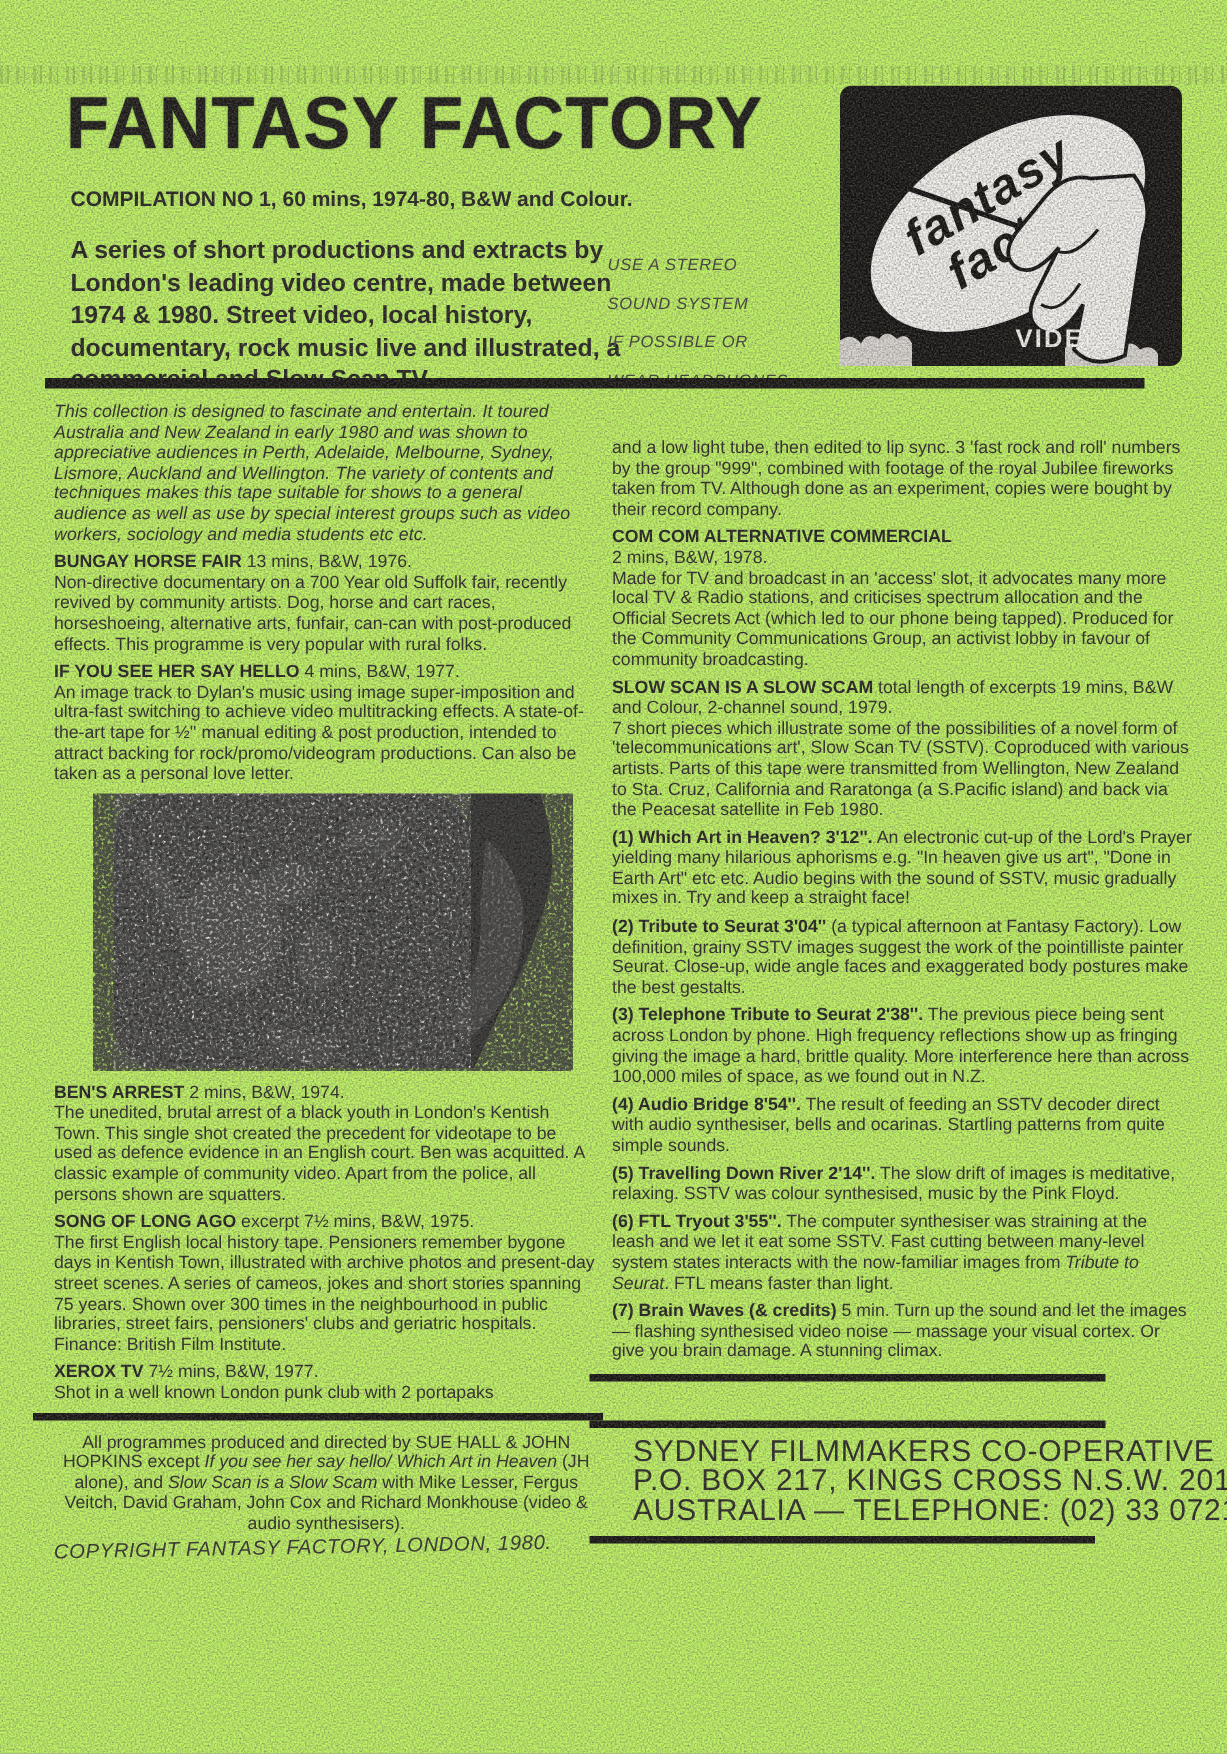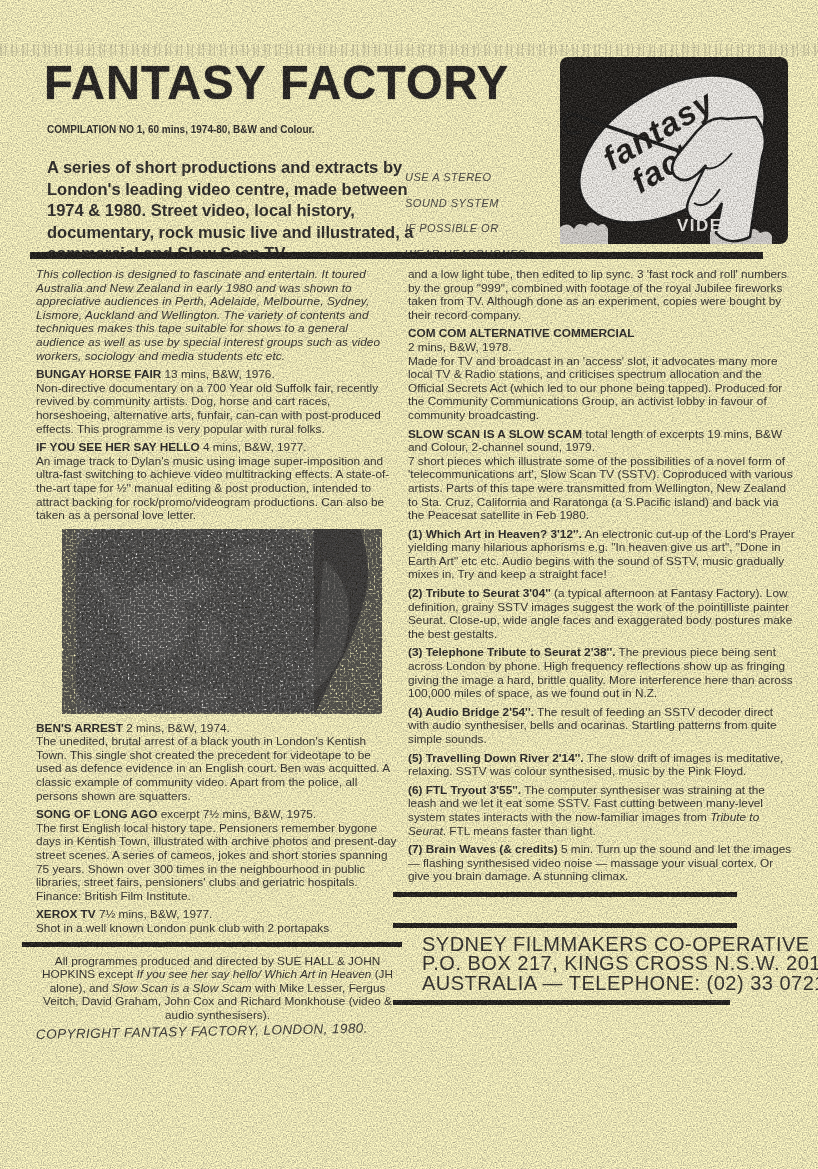--- a/index.html
+++ b/index.html
@@ -5,7 +5,7 @@
   html,body{margin:0;padding:0;background:#9a9894;}
   .page{
     position:relative;width:818px;height:1169px;margin:0 auto;
-    background:#fef9c3;overflow:hidden;
+    background:#bef264;overflow:hidden;
     font-family:"Liberation Sans","DejaVu Sans",sans-serif;
     color:#2c2a27;
     text-decoration:underline;

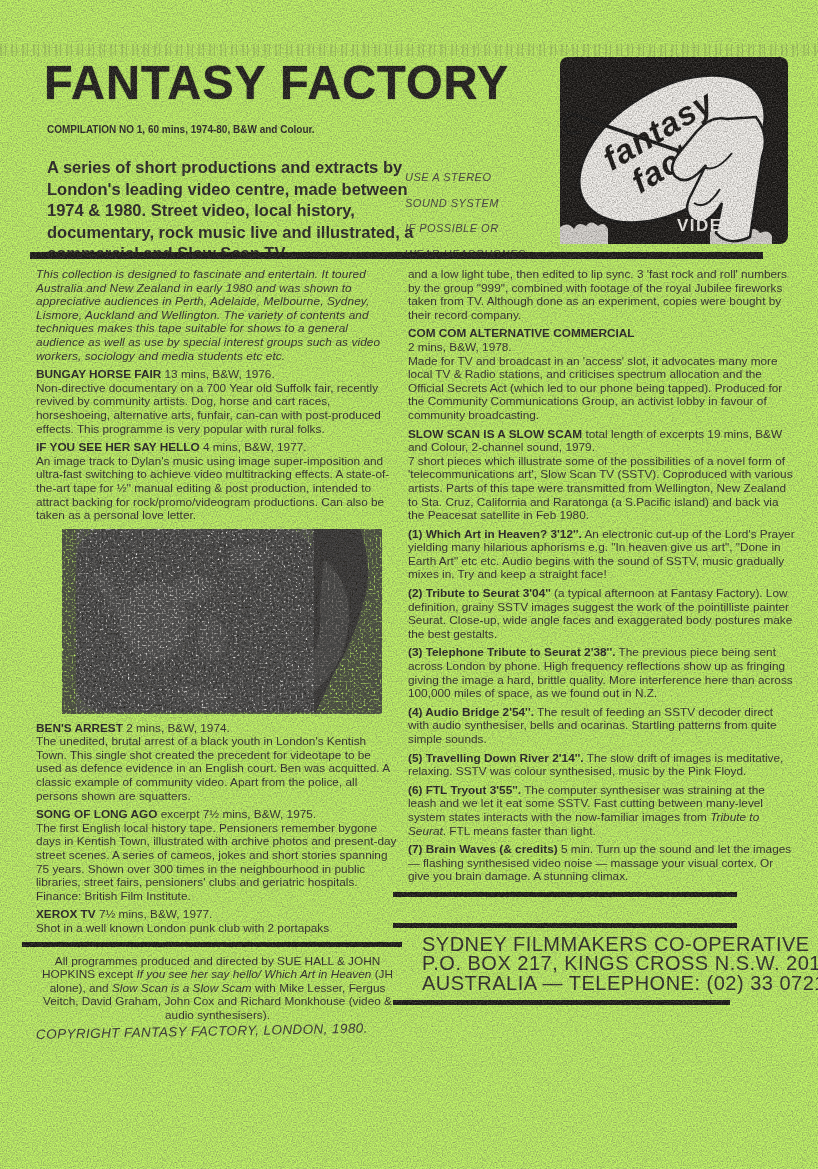--- a/index.html
+++ b/index.html
@@ -19,7 +19,7 @@
     letter-spacing:1px;color:#1c1a18;transform:scaleY(1.04);
     text-shadow:0 0 1px #1c1a18;
   }
-  .compilation{position:absolute;left:47px;top:124px;font-size:10px;font-weight:700;color:#262422;}
+  .compilation{position:absolute;left:47px;top:124px;font-size:14px;font-weight:700;color:#262422;}
   .hdr-desc{position:absolute;left:47px;top:157px;width:378px;font-size:16.5px;font-weight:700;line-height:21.5px;color:#262422;}
   .stereo{position:absolute;left:405px;top:165px;font-size:11px;font-style:italic;line-height:25.5px;color:#413f3c;letter-spacing:.5px;}
   .logo-box{position:absolute;left:560px;top:57px;width:228px;height:187px;}

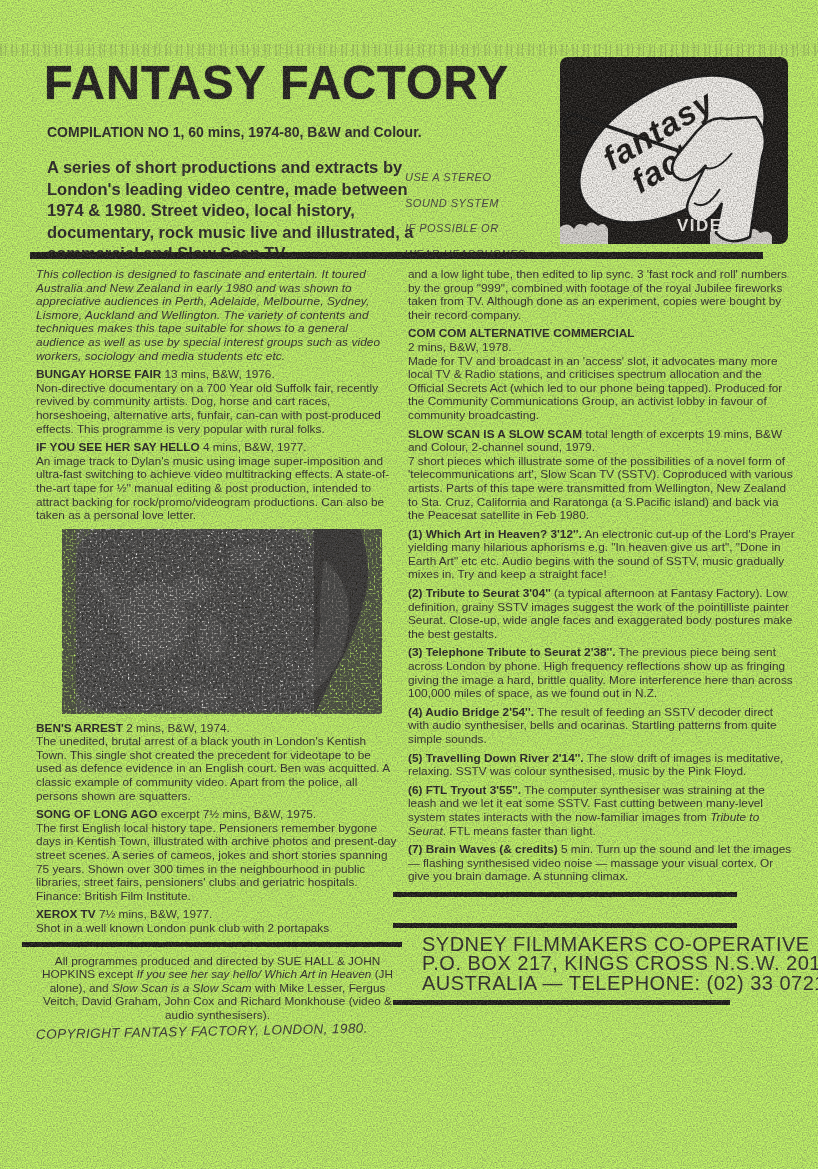--- a/index.html
+++ b/index.html
@@ -27,7 +27,7 @@
   .rule-header{left:30px;top:252px;width:733px;height:7px;}
   .col{position:absolute;top:268px;font-size:11.8px;line-height:13.6px;}
   .col-left{left:36px;width:363px;}
-  .col-right{left:408px;width:388px;}
+  .col-right{left:408px;width:388px;margin-top:24px;}
   .col p{margin:0 0 5px 0;}
   .b{font-weight:700;color:#232120;}
   .i{font-style:italic;}

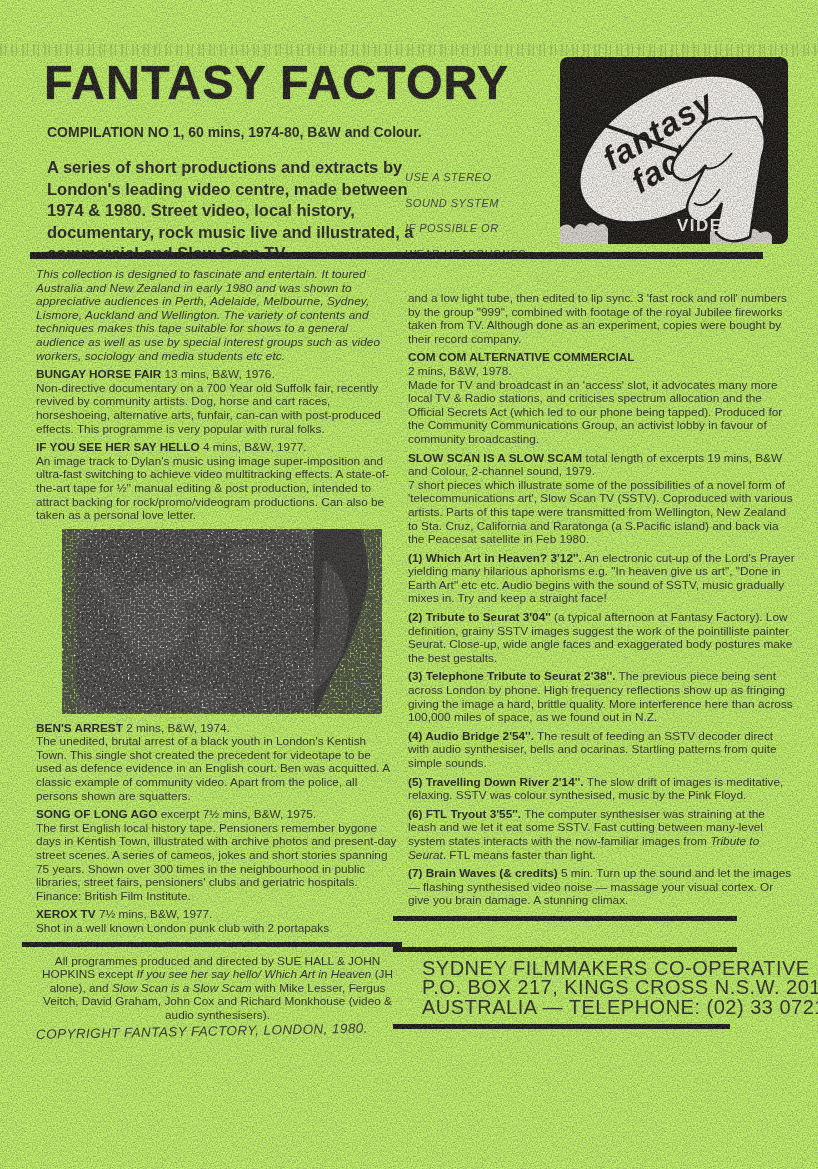--- a/index.html
+++ b/index.html
@@ -140,7 +140,7 @@
     <p><span class="b">(1) Which Art in Heaven? 3'12''.</span><span> An electronic cut-up of the Lord's Prayer yielding many hilarious aphorisms e.g. "In heaven give us art", "Done in Earth Art" etc etc. Audio begins with the sound of SSTV, music gradually mixes in. Try and keep a straight face!</span></p>
     <p><span class="b">(2) Tribute to Seurat 3'04''</span><span> (a typical afternoon at Fantasy Factory). Low definition, grainy SSTV images suggest the work of the pointilliste painter Seurat. Close-up, wide angle faces and exaggerated body postures make the best gestalts.</span></p>
     <p><span class="b">(3) Telephone Tribute to Seurat 2'38''.</span><span> The previous piece being sent across London by phone. High frequency reflections show up as fringing giving the image a hard, brittle quality. More interference here than across 100,000 miles of space, as we found out in N.Z.</span></p>
-    <p><span class="b">(4) Audio Bridge 2'54''.</span><span> The result of feeding an SSTV decoder direct with audio synthesiser, bells and ocarinas. Startling patterns from quite simple sounds.</span></p>
+    <p><span class="b">(4) Audio Bridge 8'54''.</span><span> The result of feeding an SSTV decoder direct with audio synthesiser, bells and ocarinas. Startling patterns from quite simple sounds.</span></p>
     <p><span class="b">(5) Travelling Down River 2'14''.</span><span> The slow drift of images is meditative, relaxing. SSTV was colour synthesised, music by the Pink Floyd.</span></p>
     <p><span class="b">(6) FTL Tryout 3'55''.</span><span> The computer synthesiser was straining at the leash and we let it eat some SSTV. Fast cutting between many-level system states interacts with the now-familiar images from </span><span class="i">Tribute to Seurat</span><span>. FTL means faster than light.</span></p>
     <p><span class="b">(7) Brain Waves (&amp; credits)</span><span> 5 min. Turn up the sound and let the images — flashing synthesised video noise — massage your visual cortex. Or give you brain damage. A stunning climax.</span></p>

